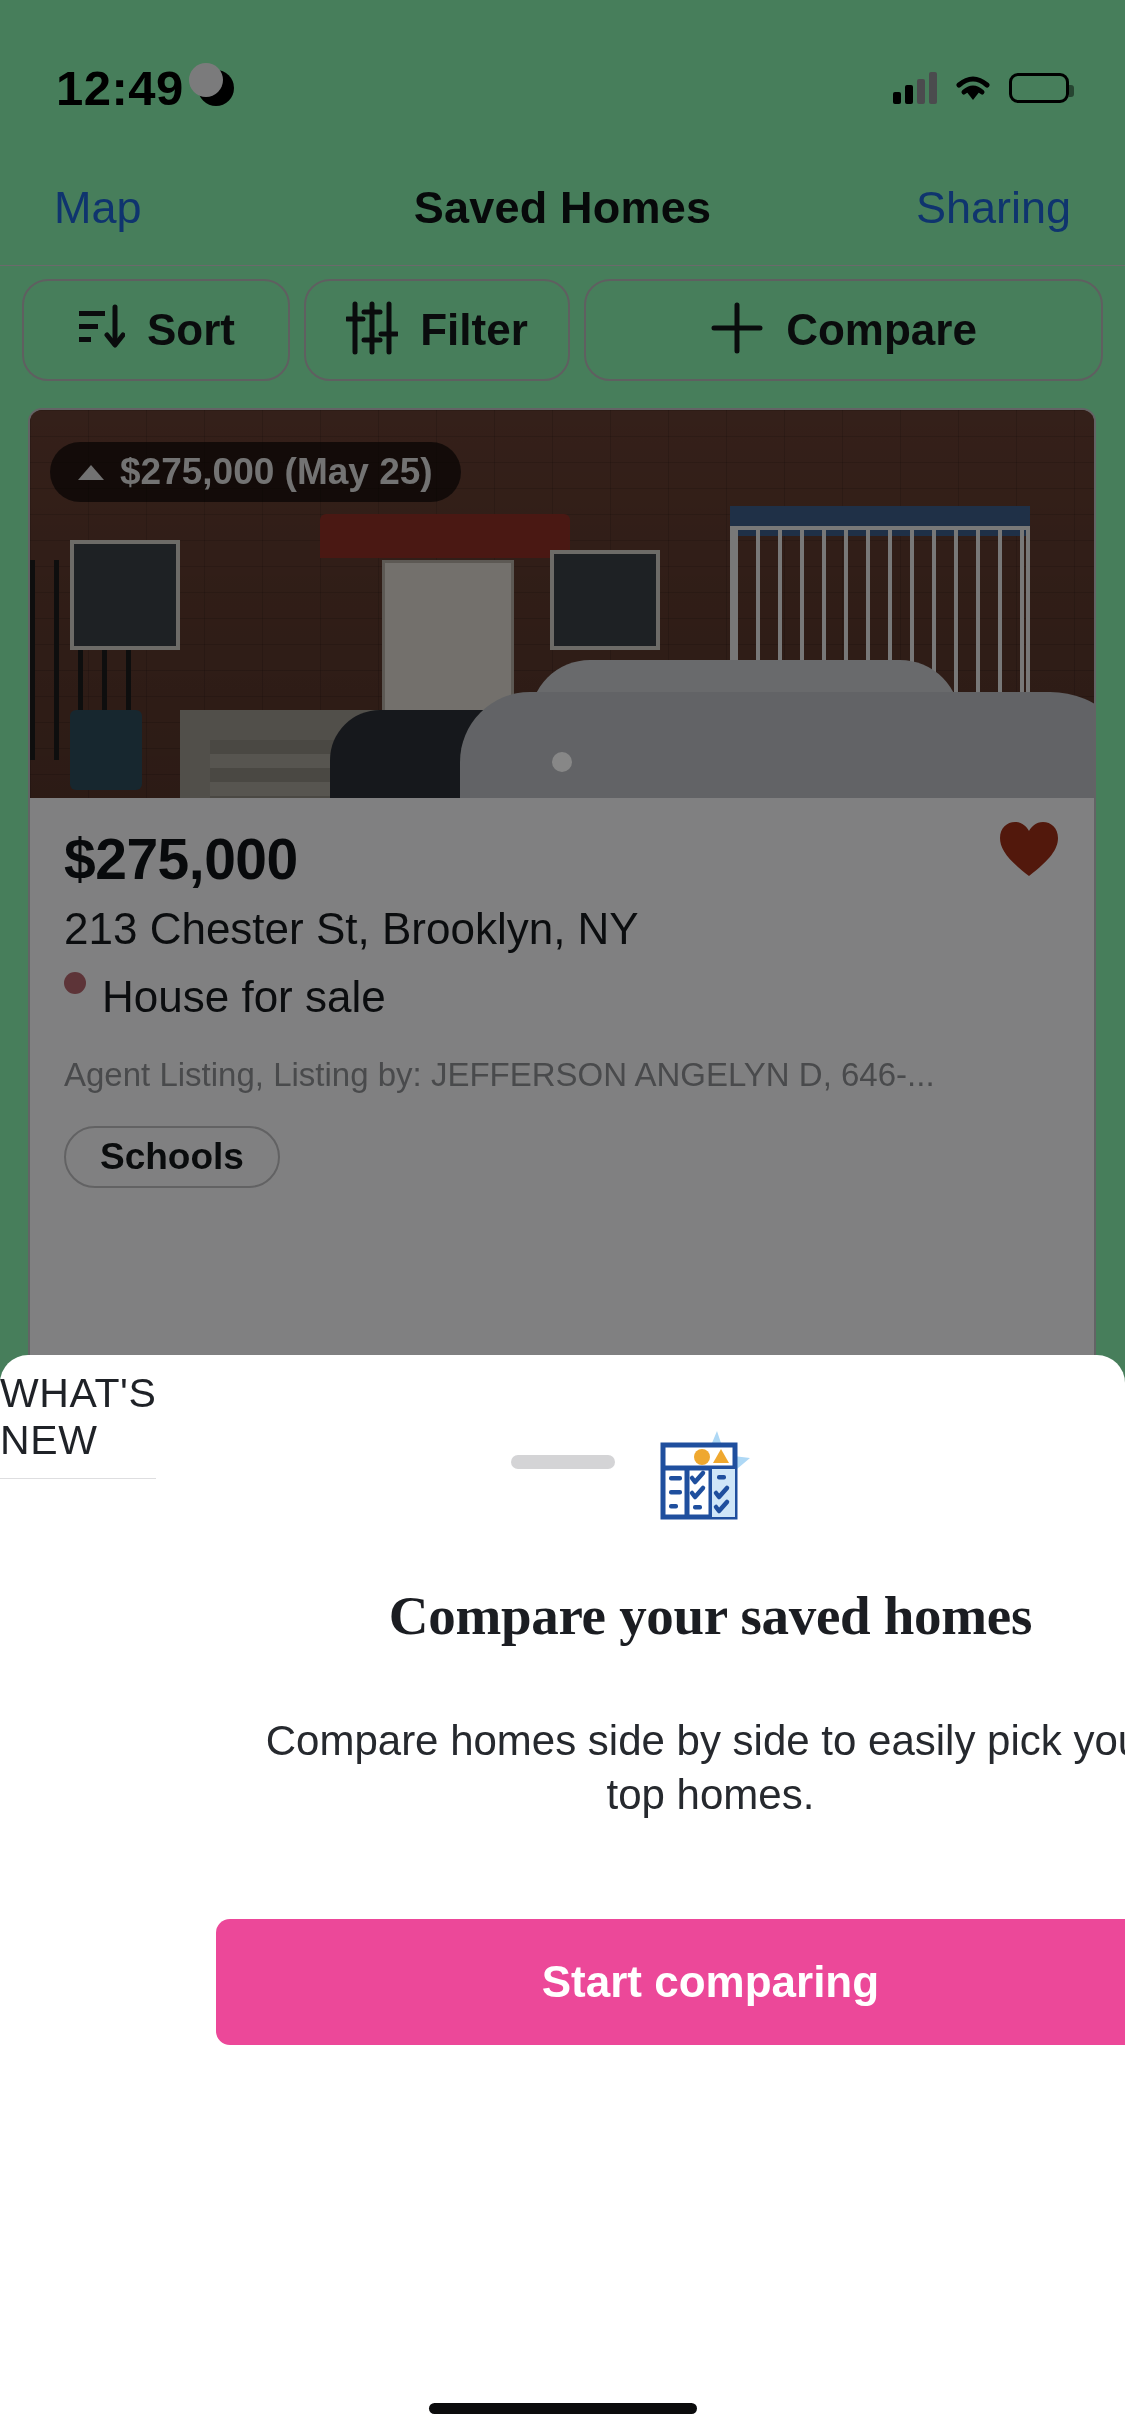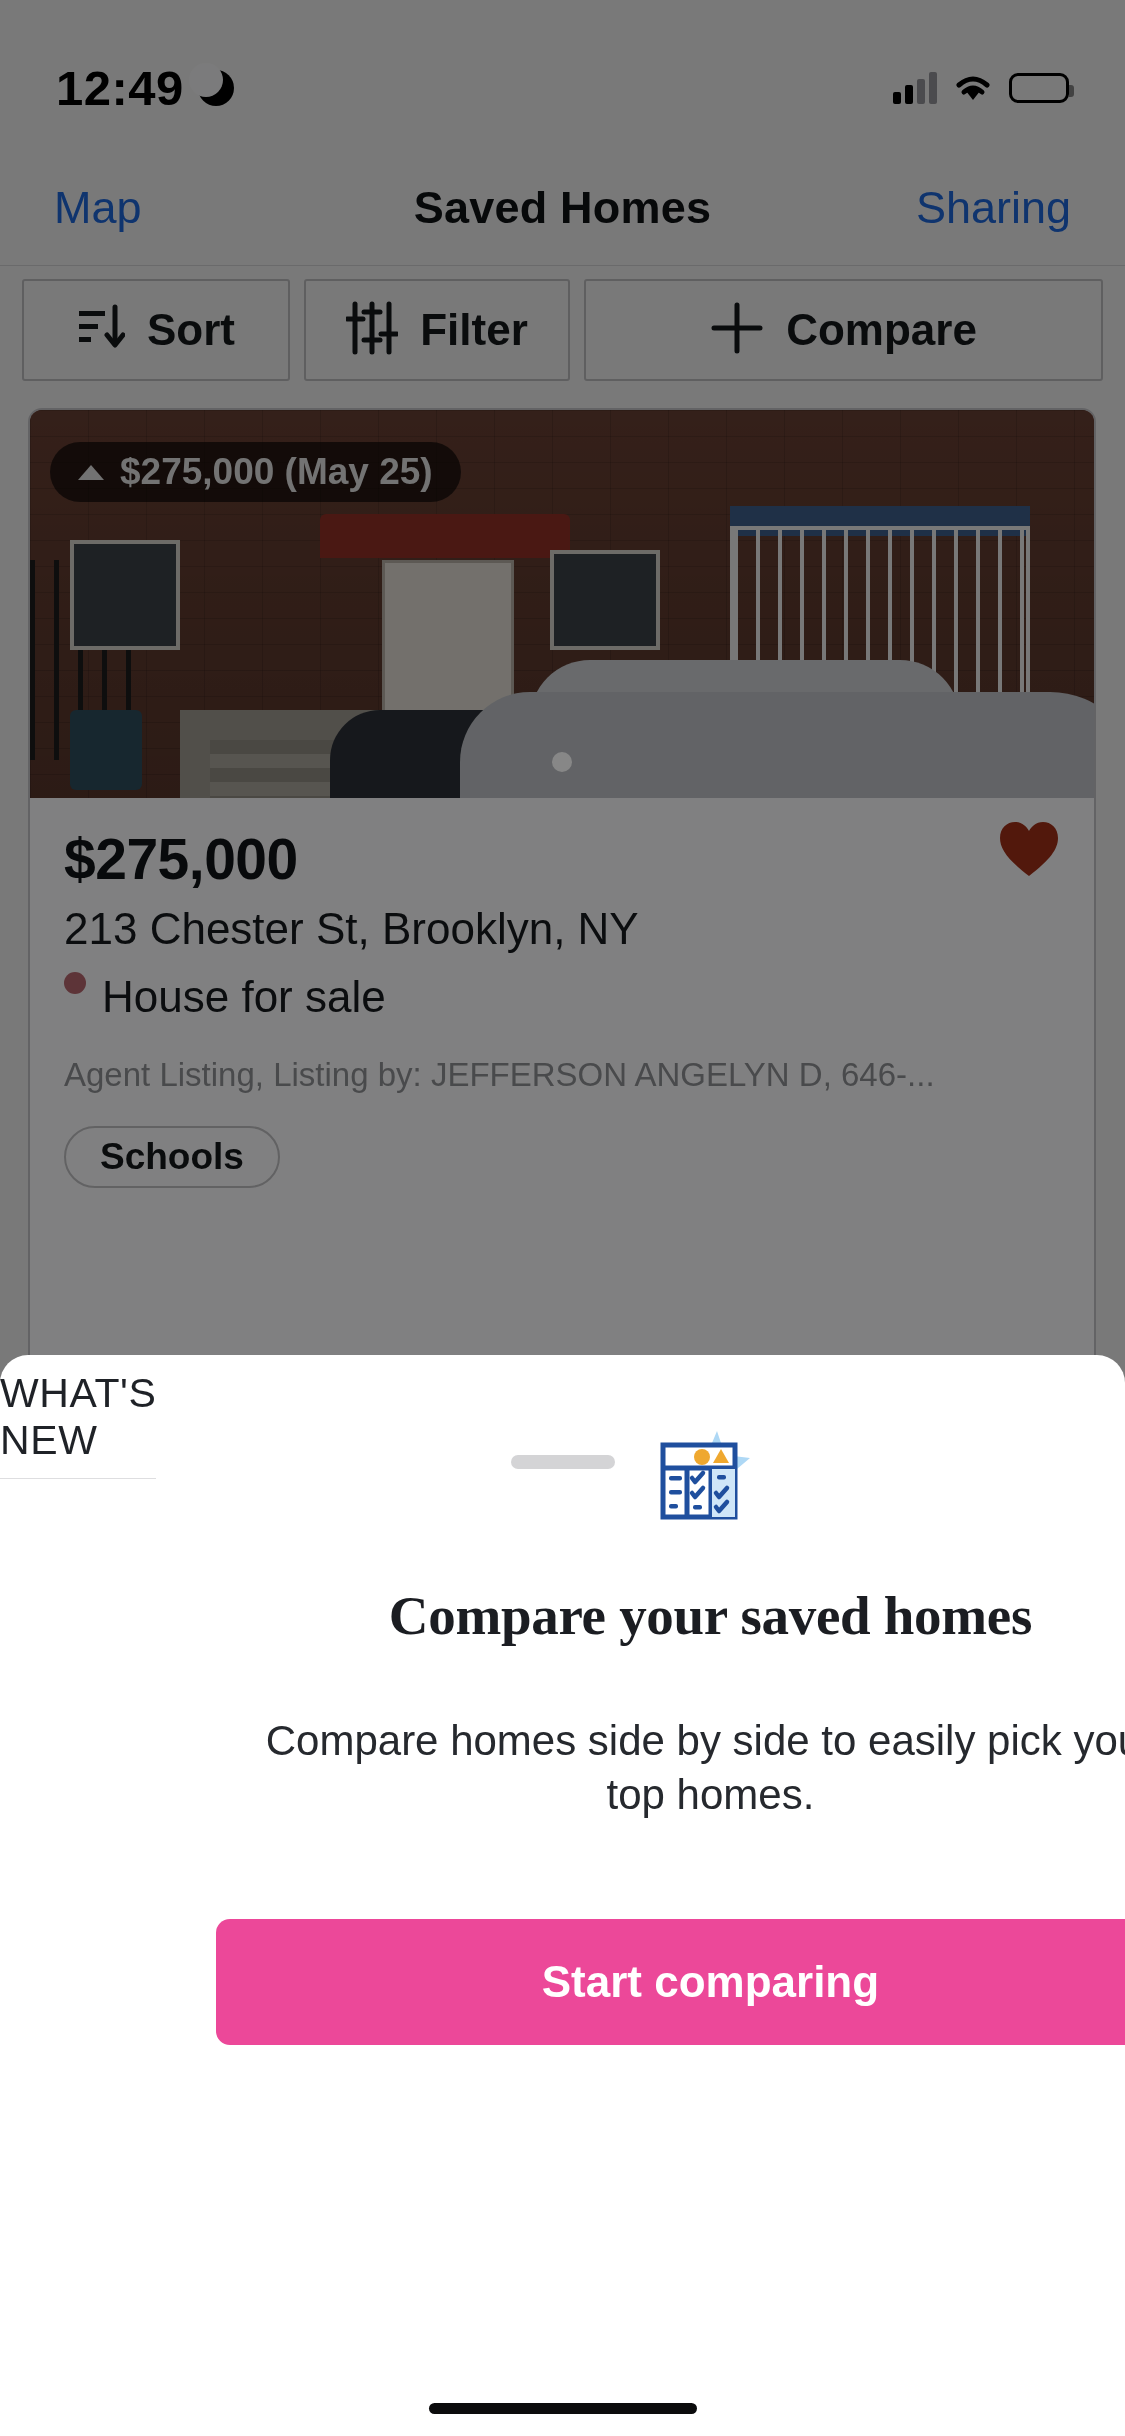--- a/index.html
+++ b/index.html
@@ -13,7 +13,7 @@
   
   #app-layer {
     position:absolute; inset:0;
-    background:#e5e5e5;
+    background:#86efac;
   }
   #app-scrim {
     position:absolute; inset:0;

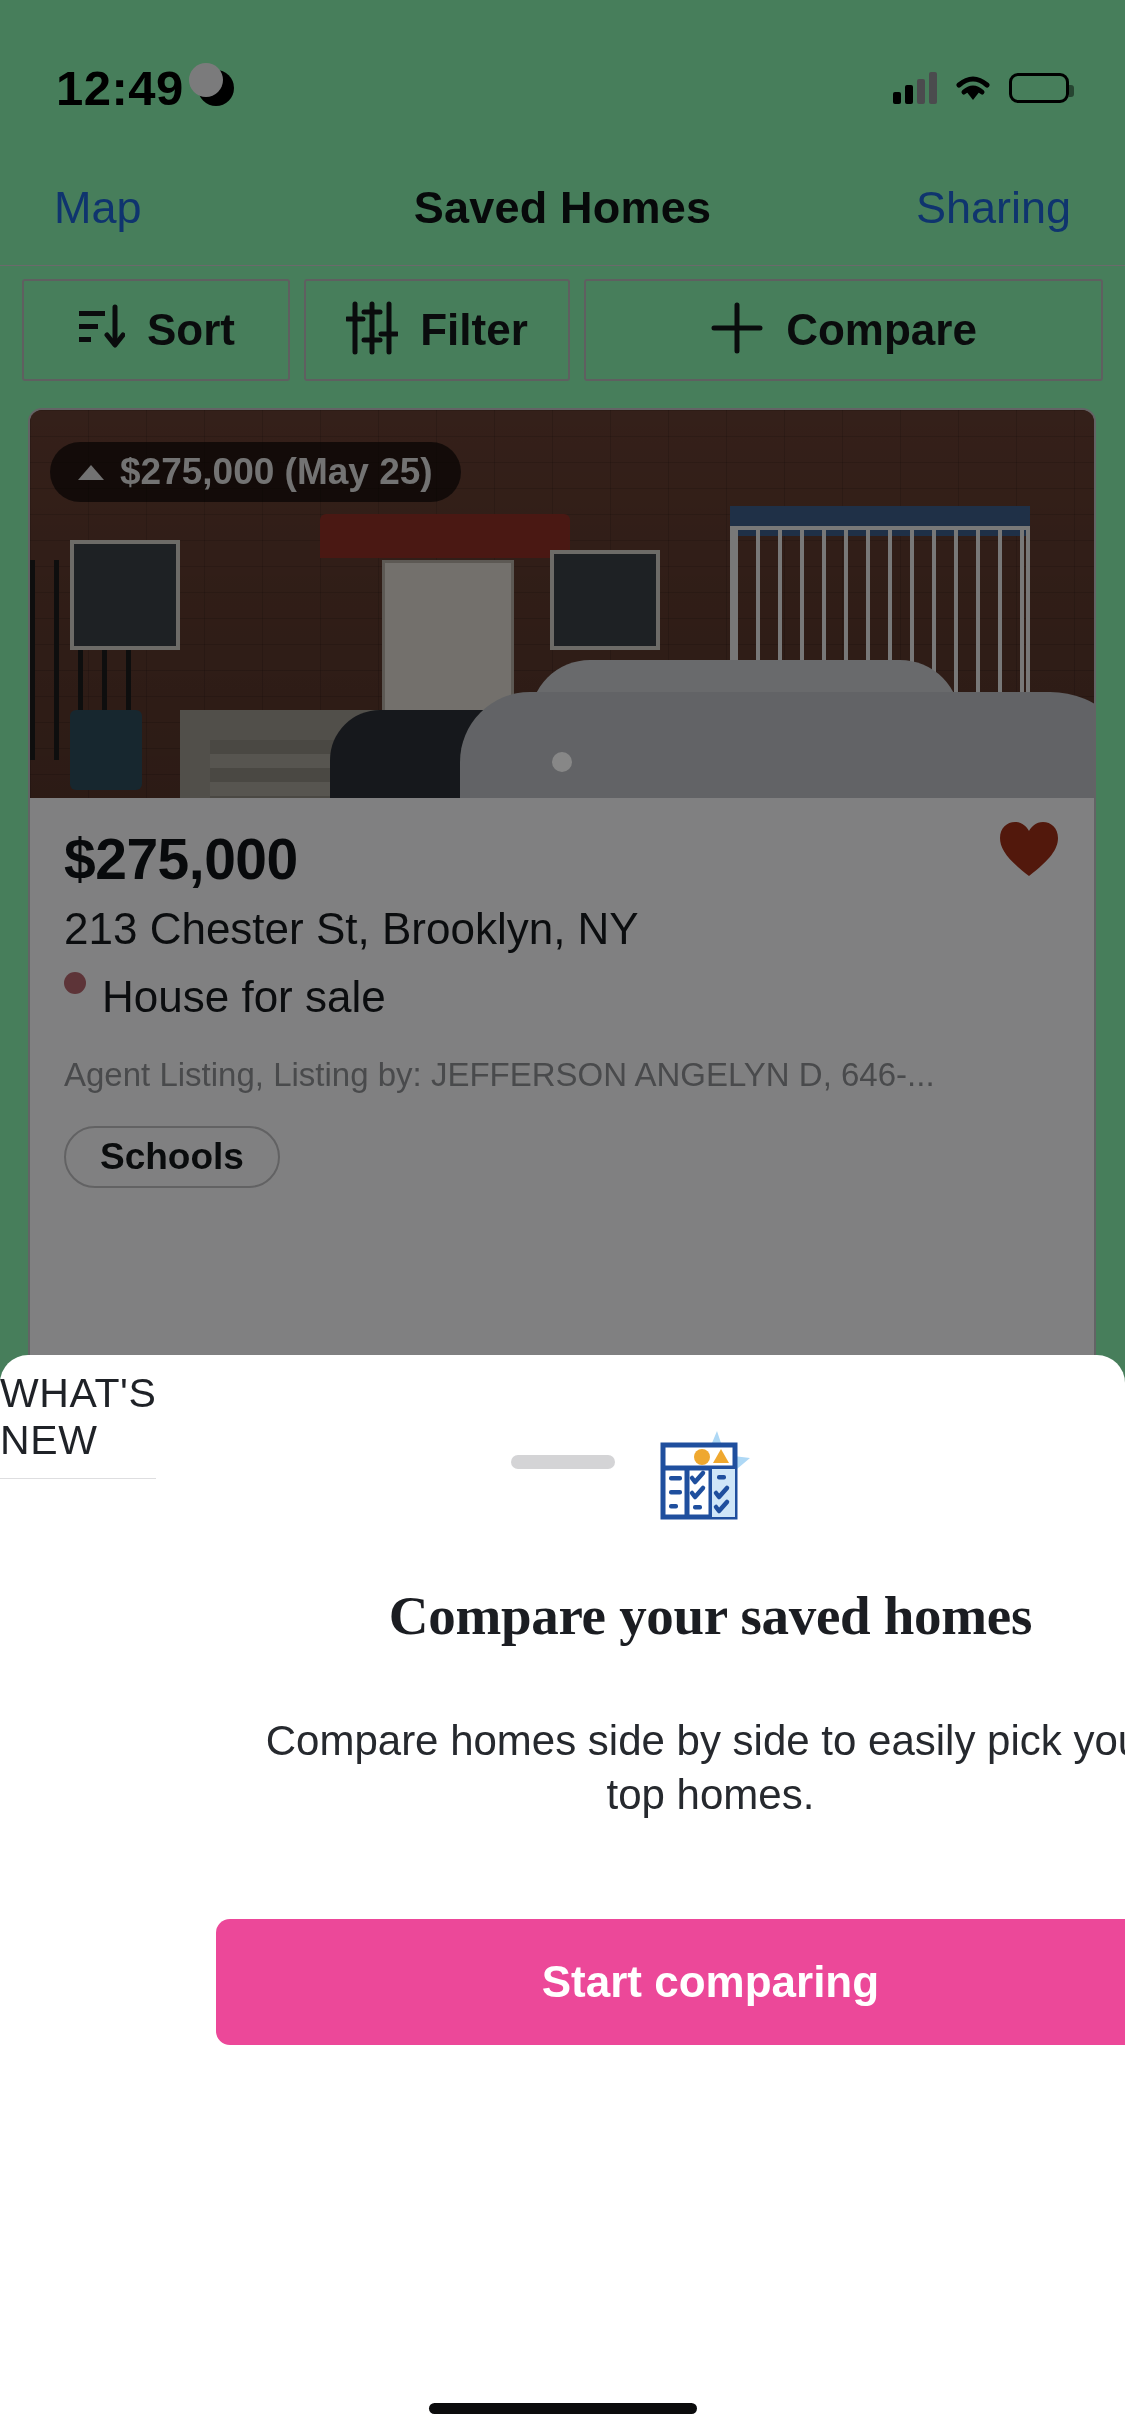--- a/index.html
+++ b/index.html
@@ -68,7 +68,7 @@
     display:flex; align-items:center; gap:14px; padding:0 22px; z-index:10;
   }
   .pill {
-    height:102px; border:2px solid #b3b3b6; border-radius:3px;
+    height:102px; border:2px solid #b3b3b6; border-radius:26px;
     display:flex; align-items:center; justify-content:center; gap:22px;
     padding:0 30px; background:transparent;
   }

